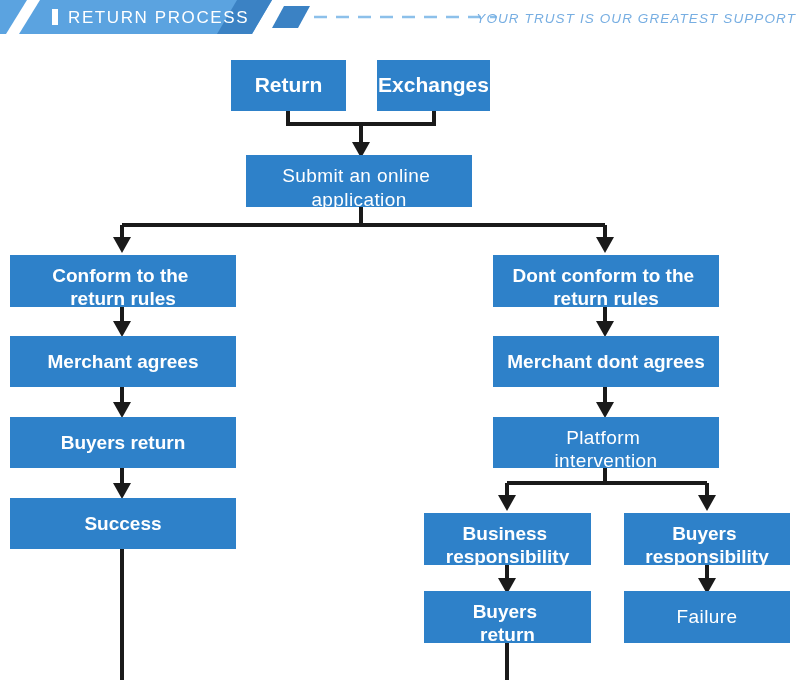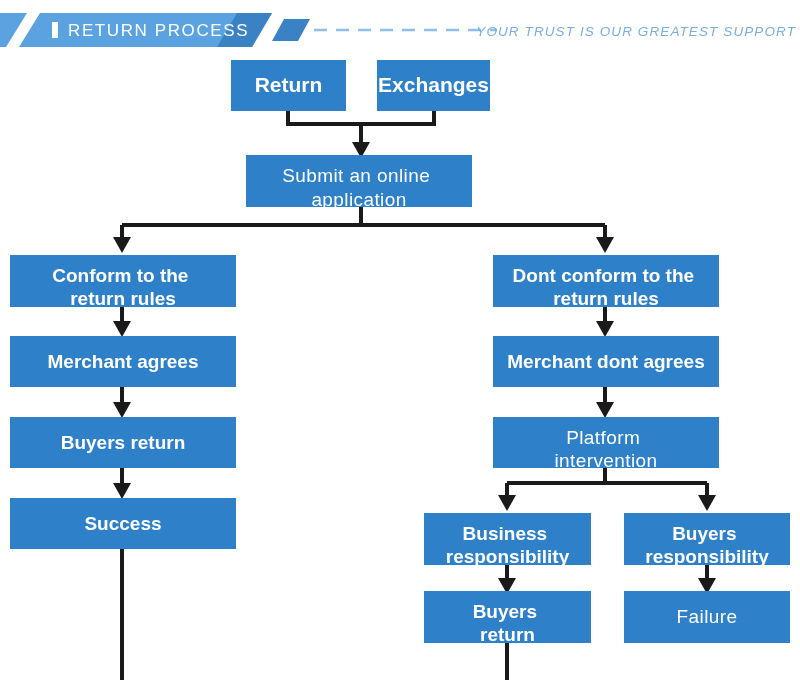--- a/index.html
+++ b/index.html
@@ -19,7 +19,7 @@
   #header {
     position: absolute;
     left: 0;
-    top: 13px;
+    top: 0;
     width: 720px;
     height: 34px;
   }

